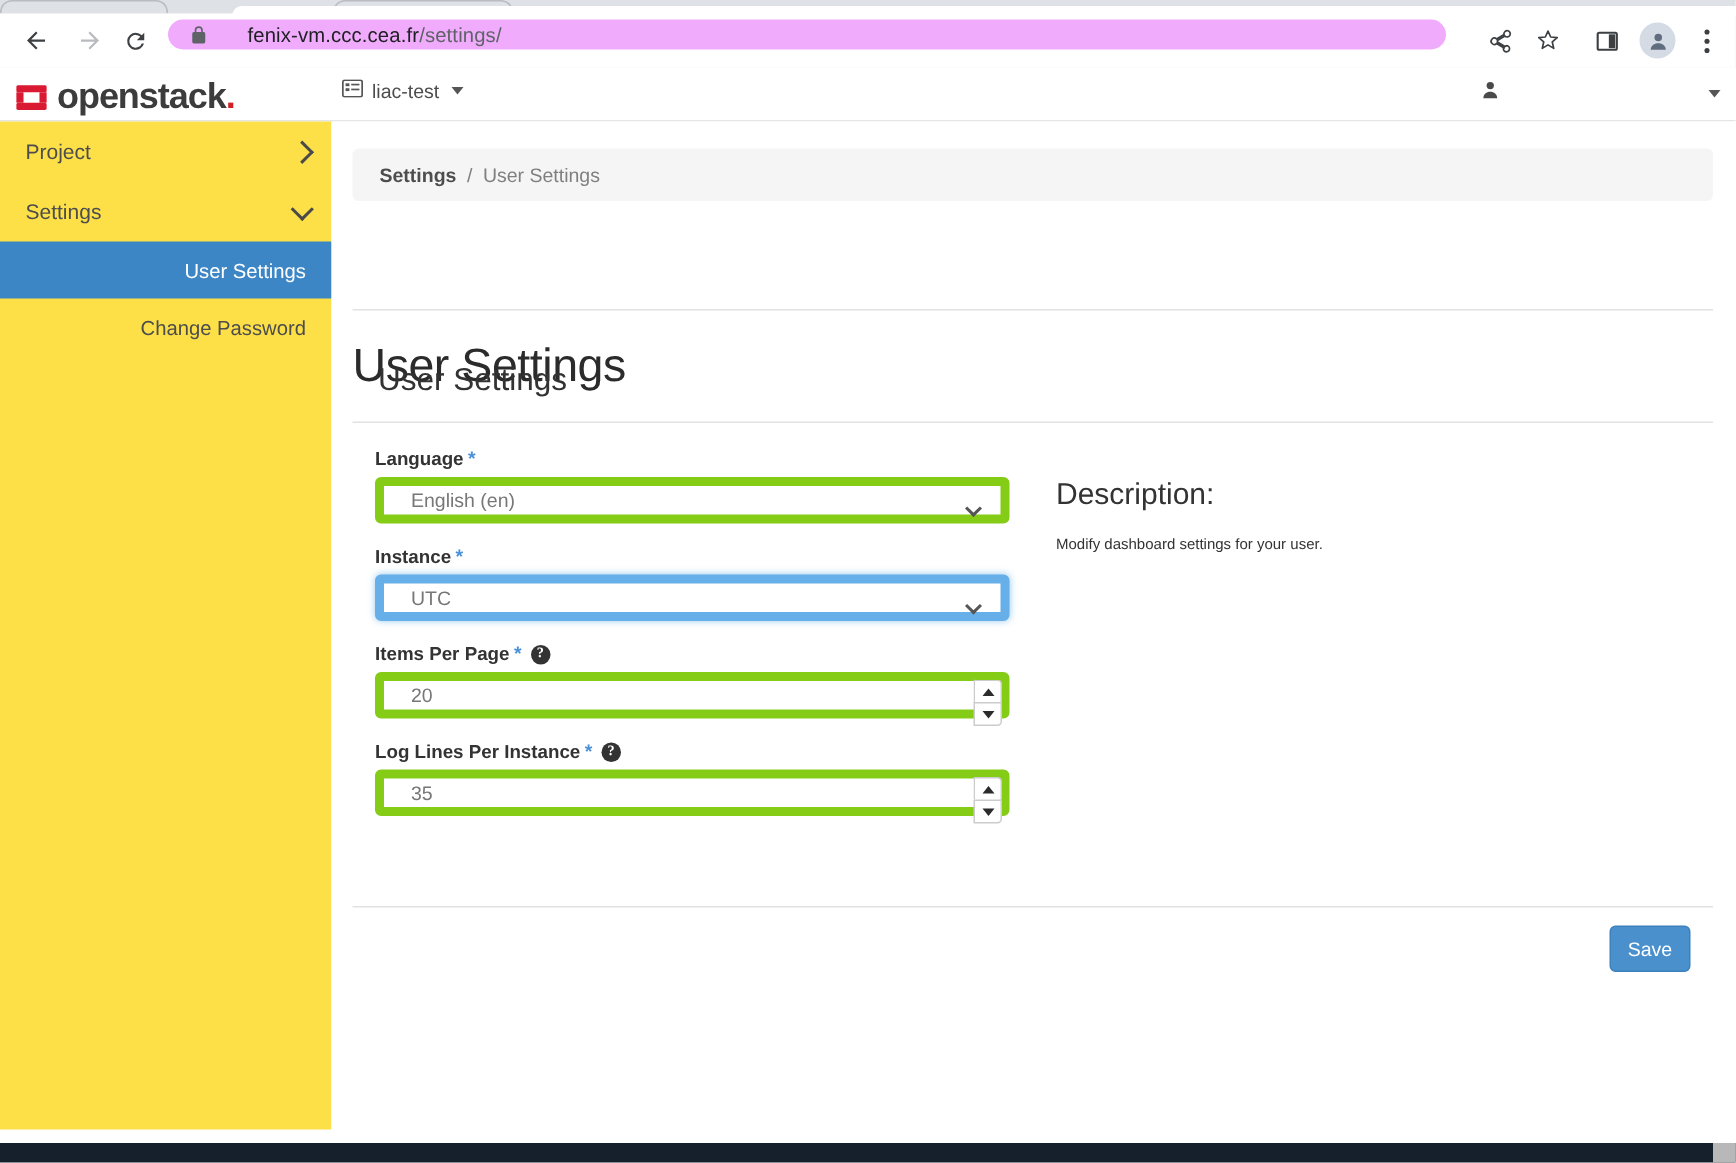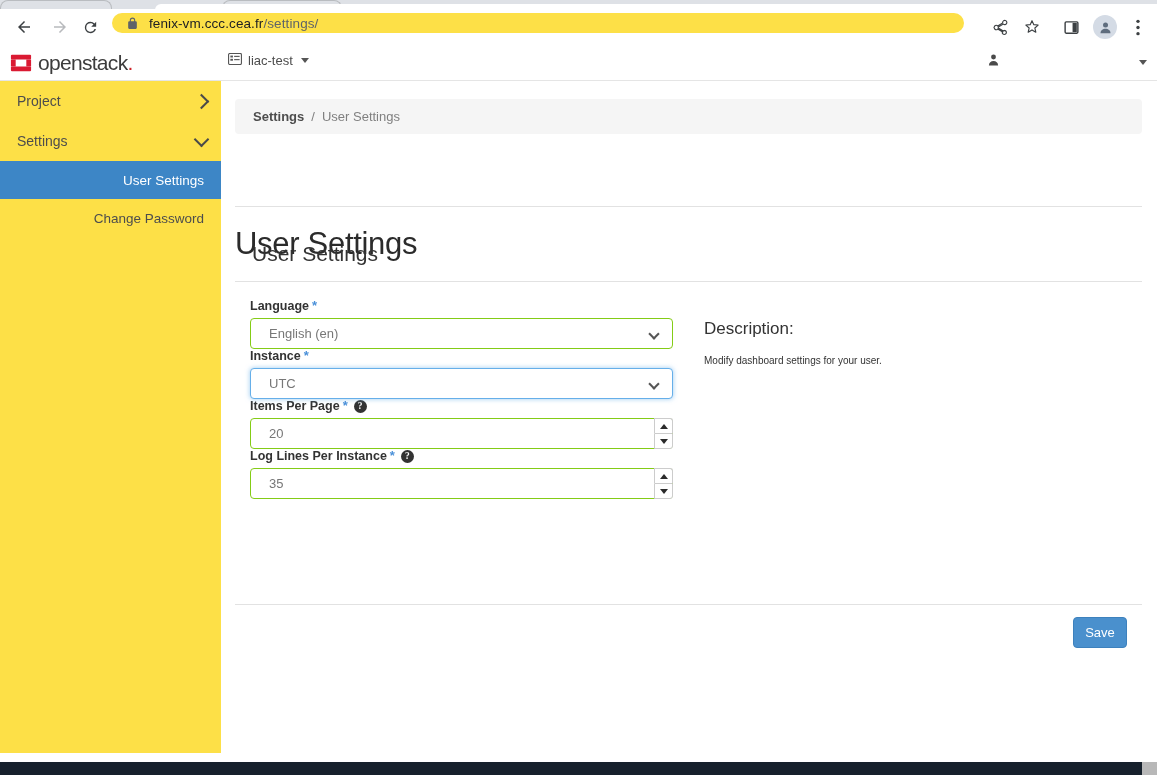--- a/index.html
+++ b/index.html
@@ -53,9 +53,9 @@
   .omnibox {
     position: absolute; top: 4px; left: 112px;
     width: 852px; height: 20px;
-    background: #fde047;
+    background: #f0abfc;
     border-radius: 14px;
-    display: flex; align-items: center;
+    display: flex; align-items: center; gap: 16px;
   }
   .omnibox .lock { margin-left: 14px; display:flex; align-items:center; }
   .url-text {

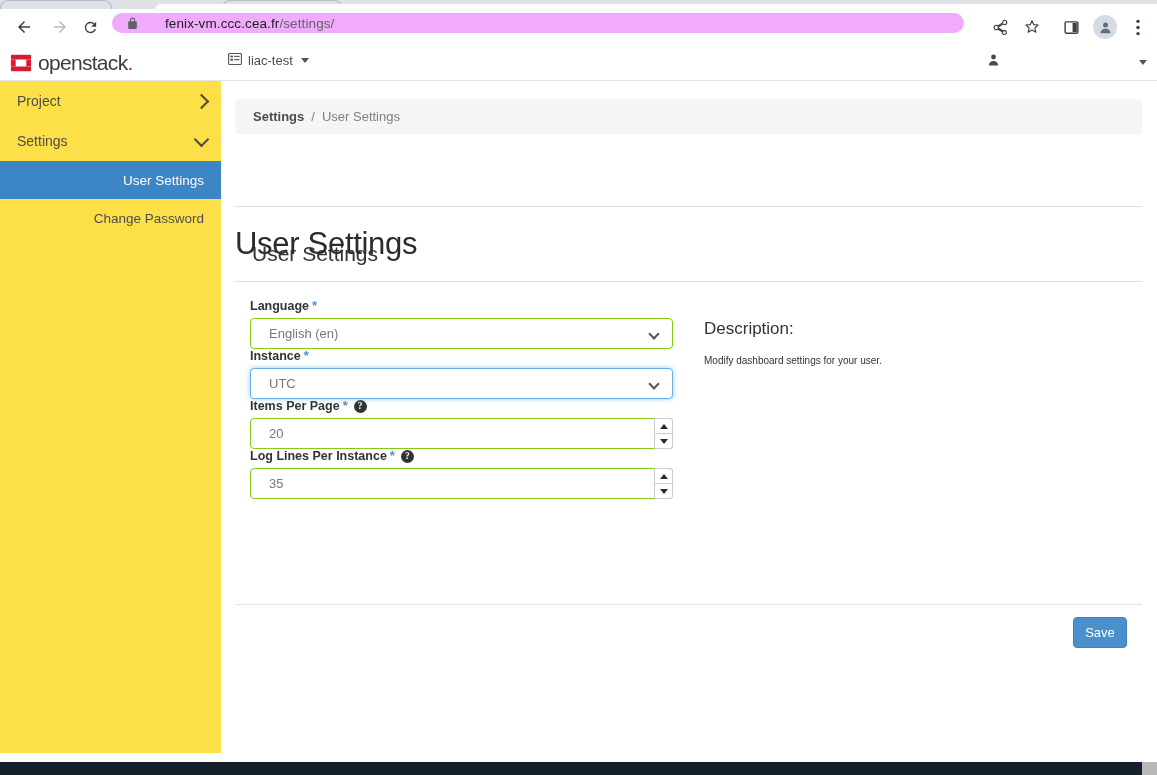--- a/index.html
+++ b/index.html
@@ -98,7 +98,7 @@
     position: relative;
   }
   .os-logo-text {
-    font-size: 21px; font-weight: 400; color: #3c3c3c;
+    font-size: 24px; font-weight: 700; color: #3c3c3c;
     letter-spacing: -0.7px;
   }
   .os-logo-text .dot { color: #cf2127; }

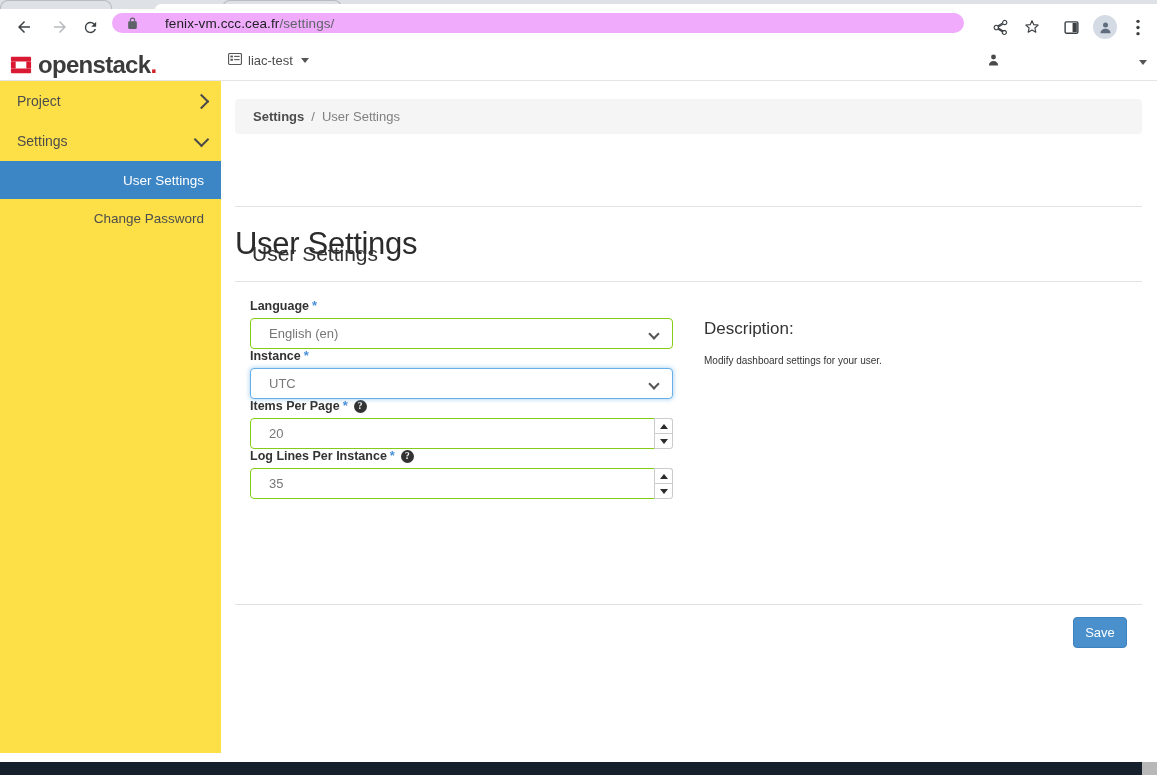--- a/index.html
+++ b/index.html
@@ -202,7 +202,7 @@
     position: absolute; left: 29px; top: 218px;
     width: 425px;
   }
-  .form-group { }
+  .form-group { margin-bottom: 15px; }
   .form-label {
     font-size: 12.5px; font-weight: 700; color: #333333;
     display: flex; align-items: center;

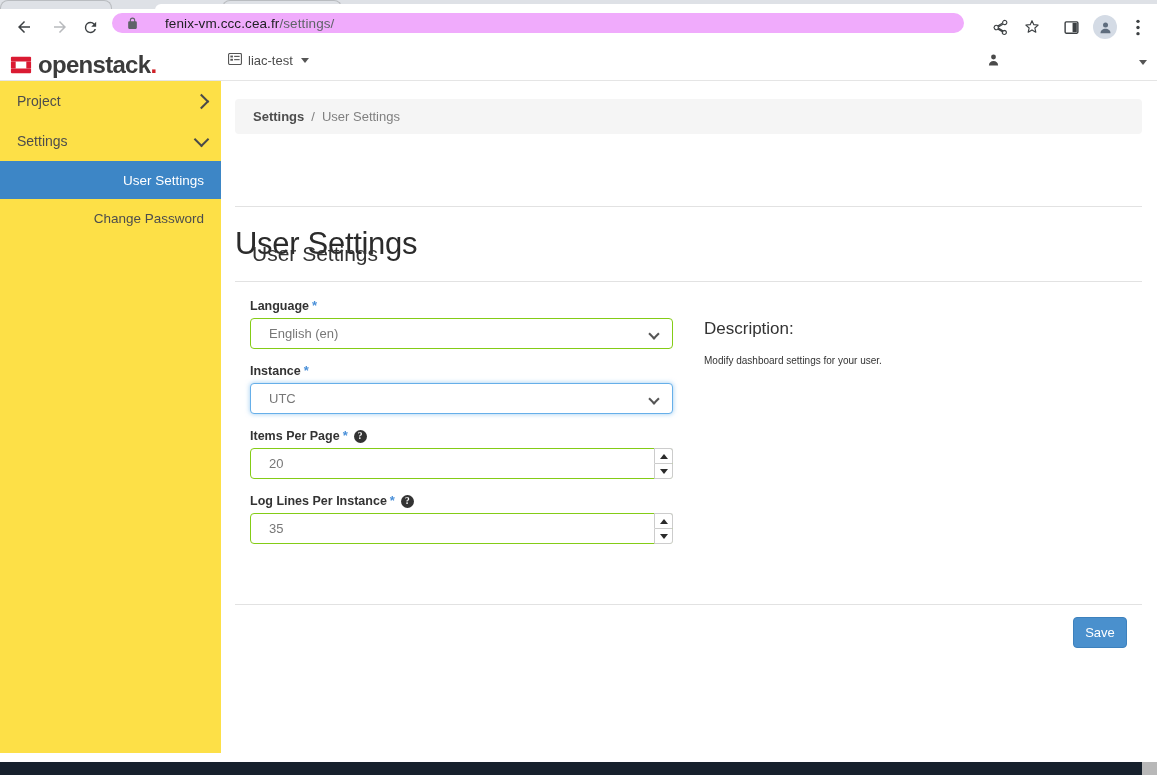--- a/index.html
+++ b/index.html
@@ -222,7 +222,7 @@
   }
   .ctrl {
     width: 423px; height: 31px;
-    border: 1px solid #84cc16;
+    border: 6px solid #84cc16;
     border-radius: 4px;
     background: #ffffff;
     font-size: 13px; color: #777777;

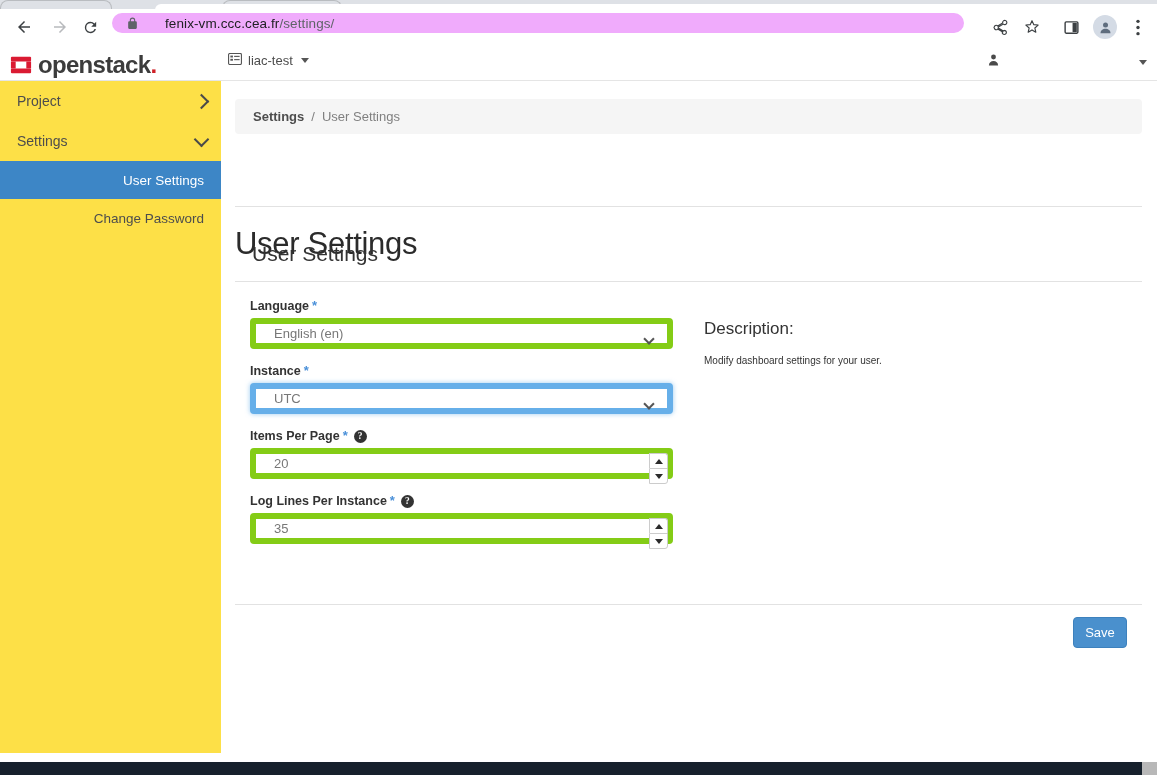--- a/index.html
+++ b/index.html
@@ -275,7 +275,7 @@
     width: 420px;
   }
   #desc-heading {
-    font-size: 17px; color: #333333; font-weight: 400;
+    font-size: 20px; color: #333333; font-weight: 400;
     margin-bottom: 16px;
   }
   #desc-body { font-size: 10px; color: #333333; }

